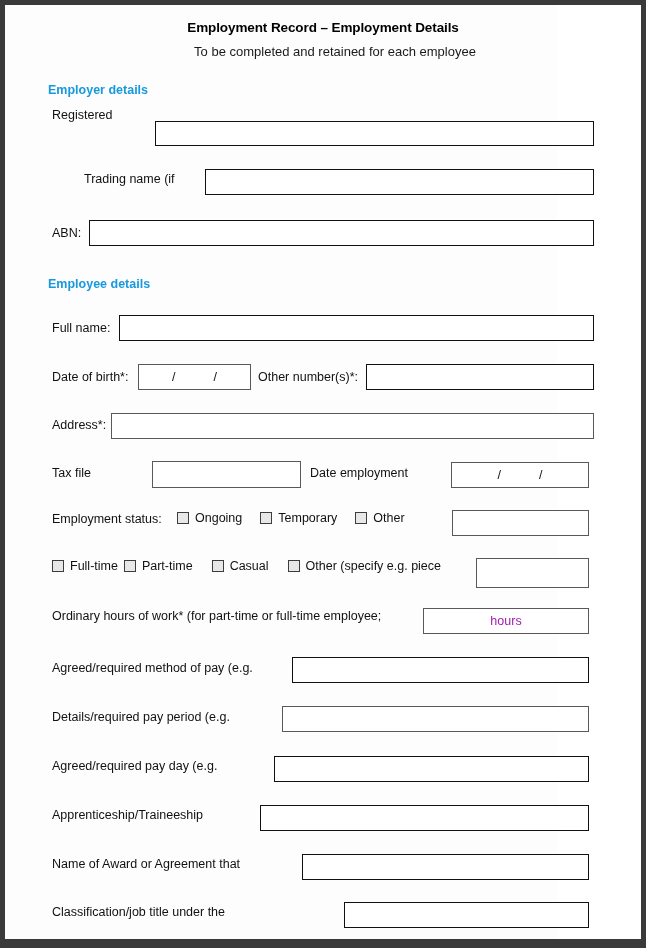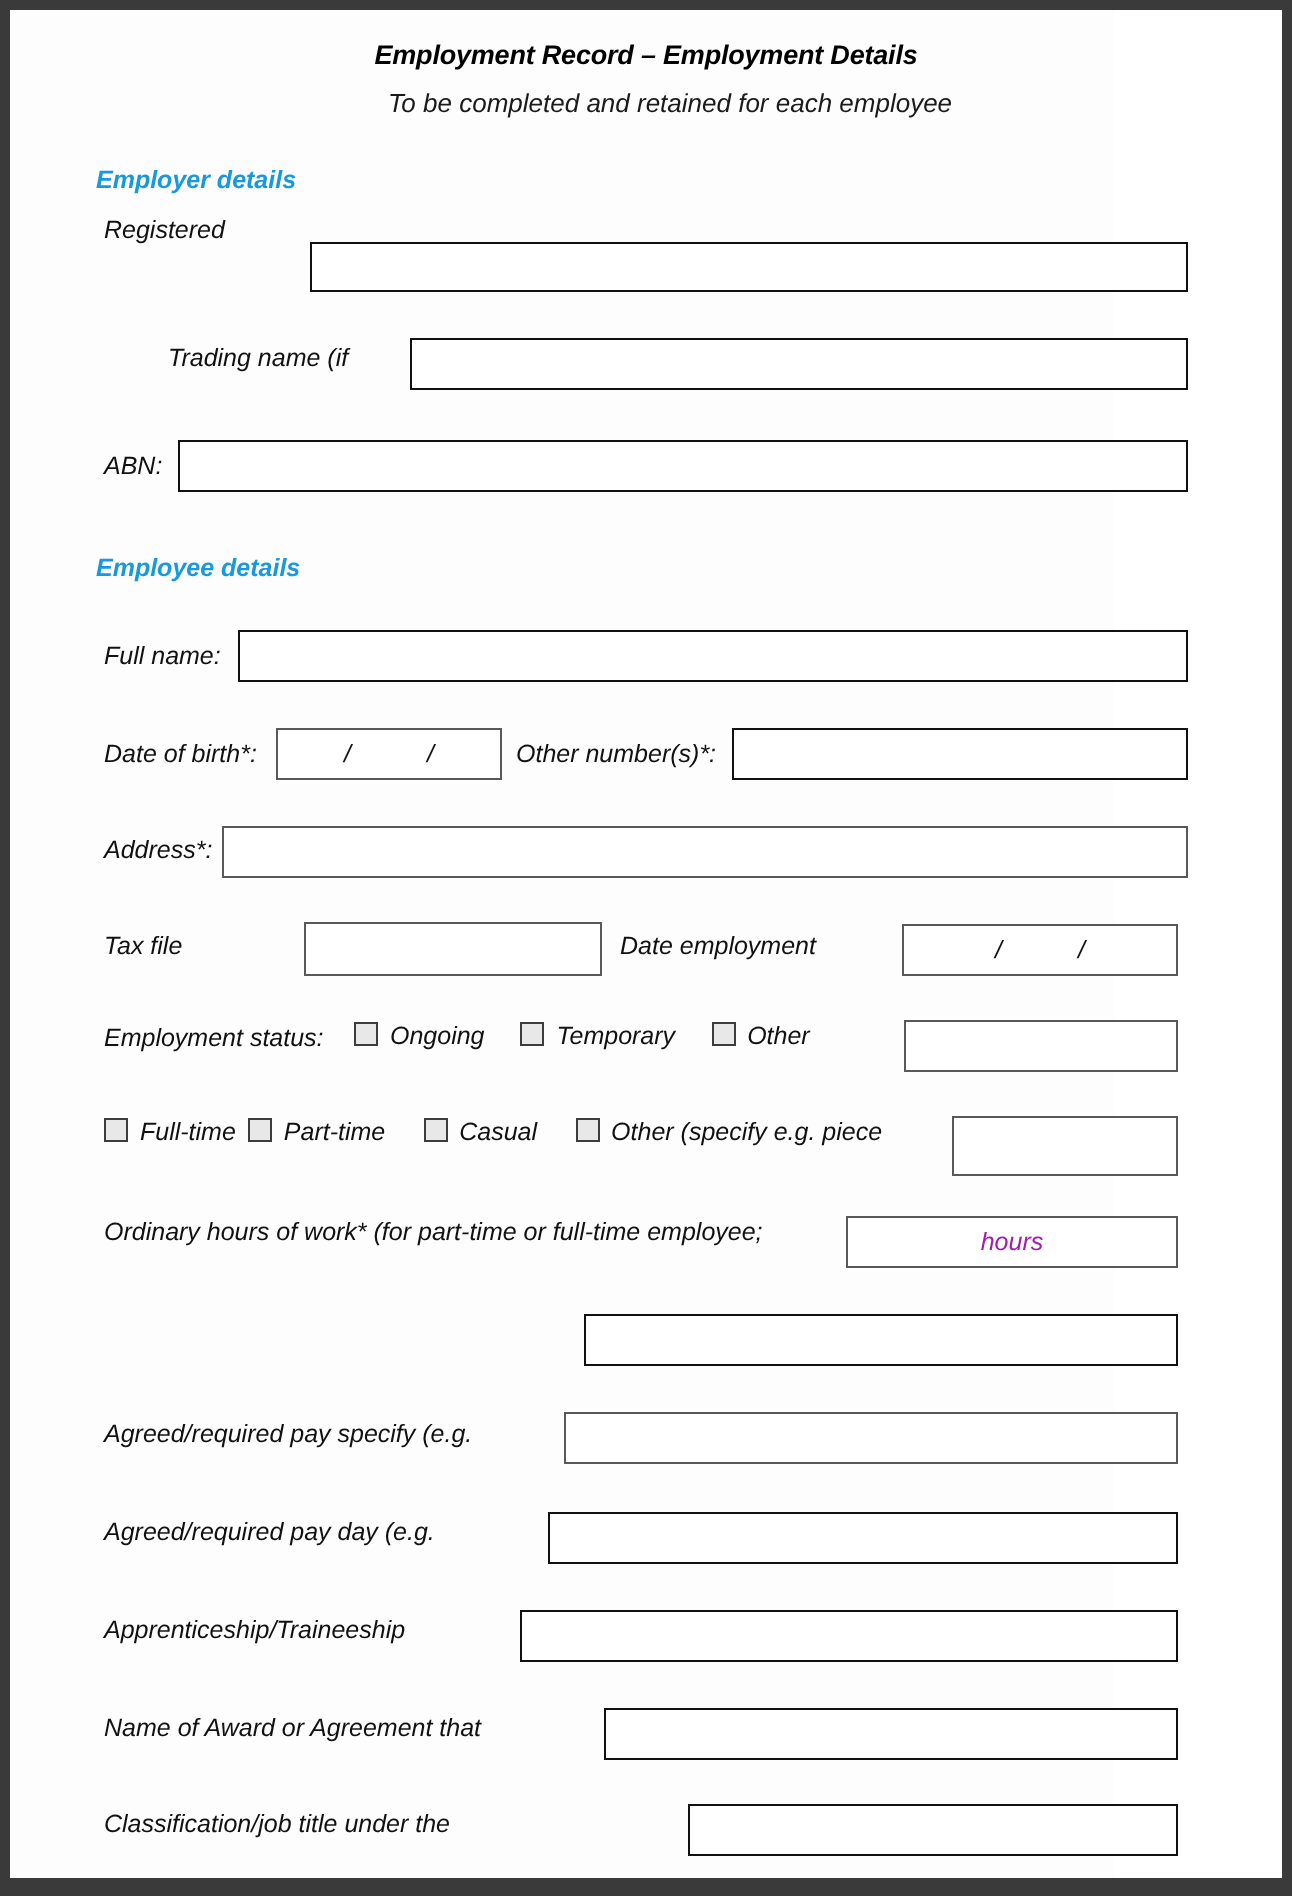--- a/index.html
+++ b/index.html
@@ -28,7 +28,6 @@
     width: 552px;
     height: 934px;
     background: #fdfdfd;
-    font-style: italic;
   }
   .abs { position: absolute; }
 

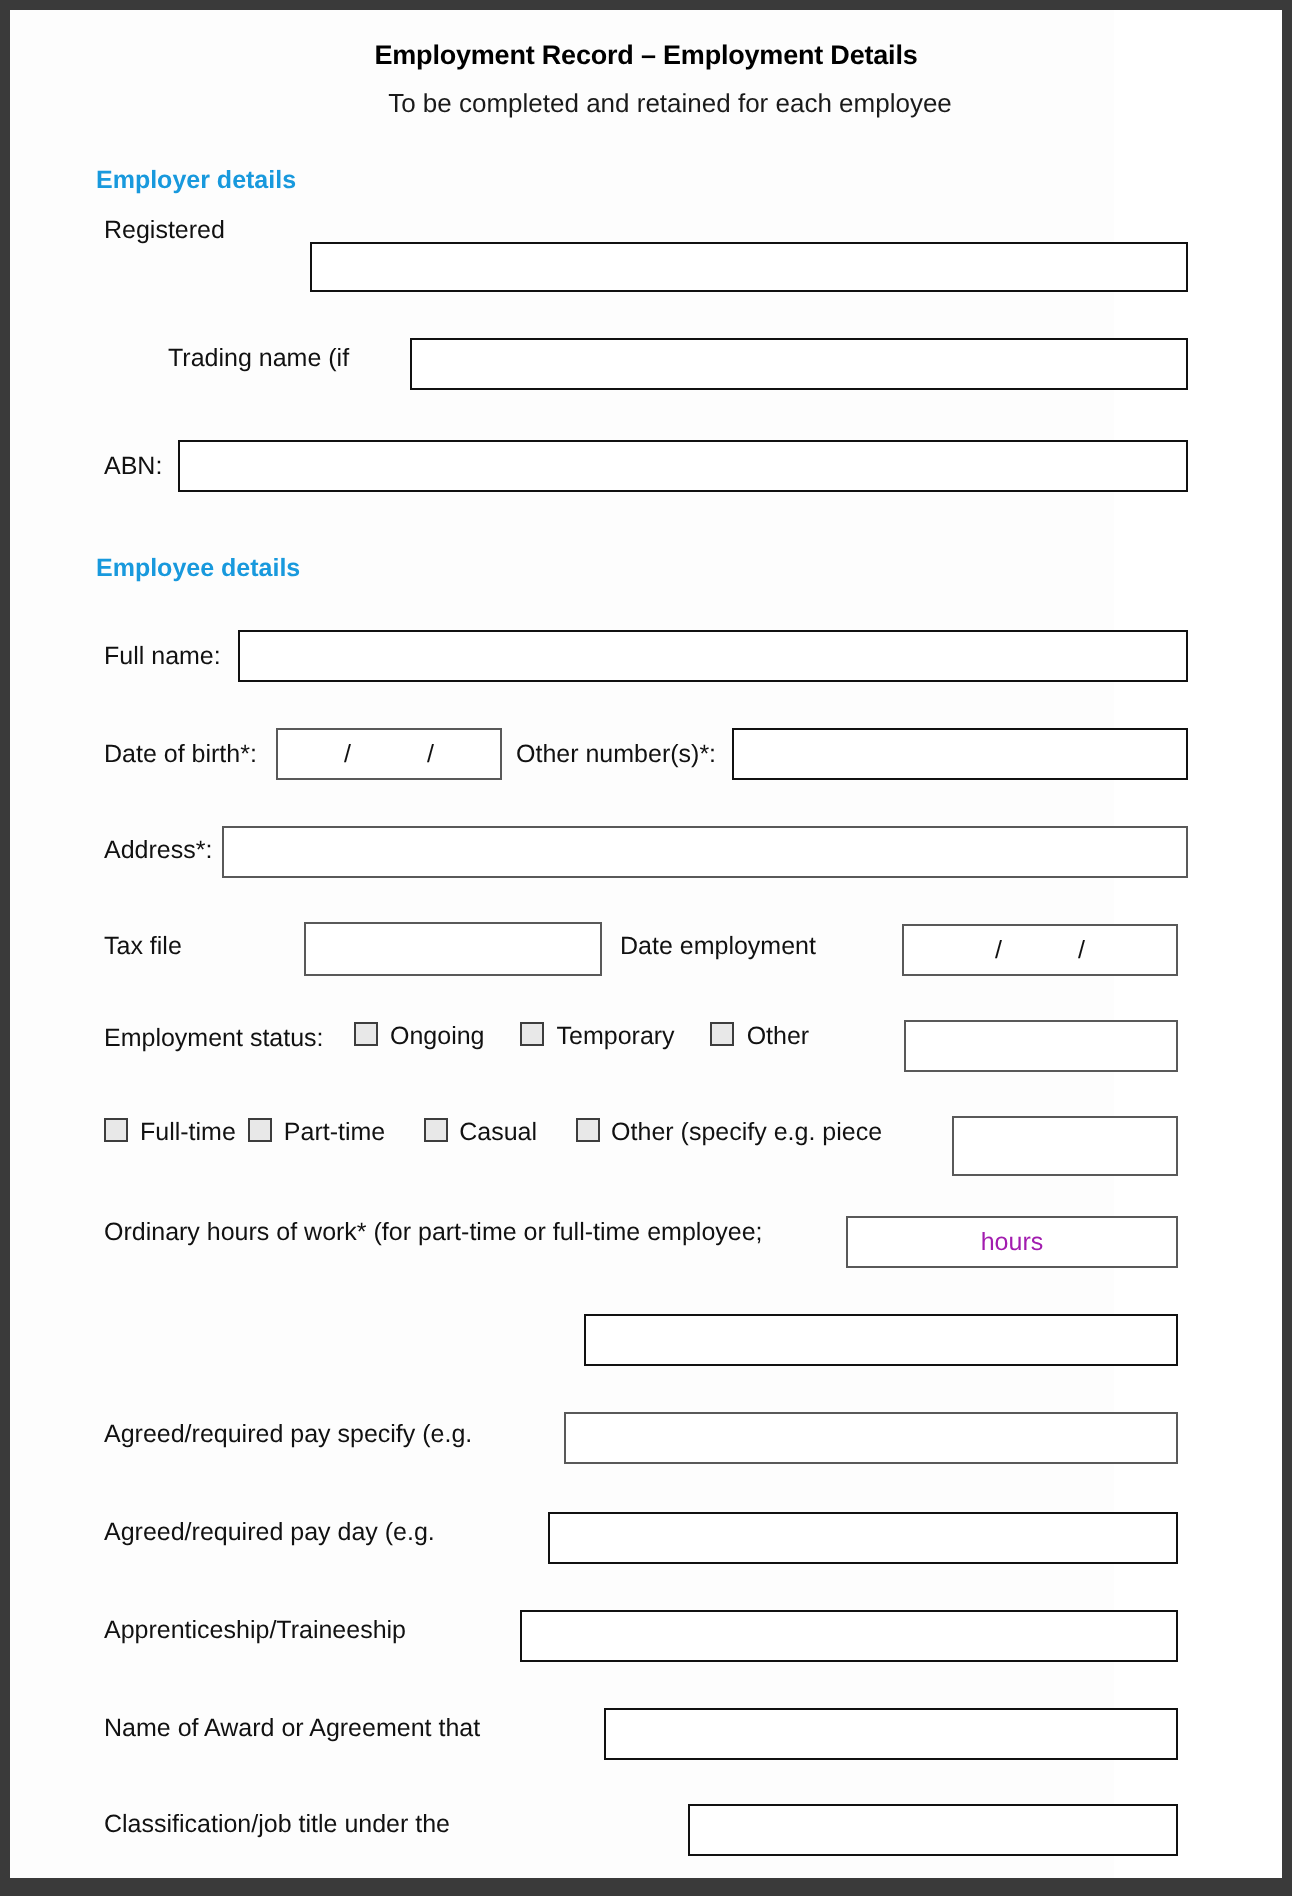--- a/index.html
+++ b/index.html
@@ -98,6 +98,7 @@
   }
   .cb-item {
     display: flex;
+    align-items: center;
     gap: 6px;
     font-size: 12.5px;
     color: #111111;

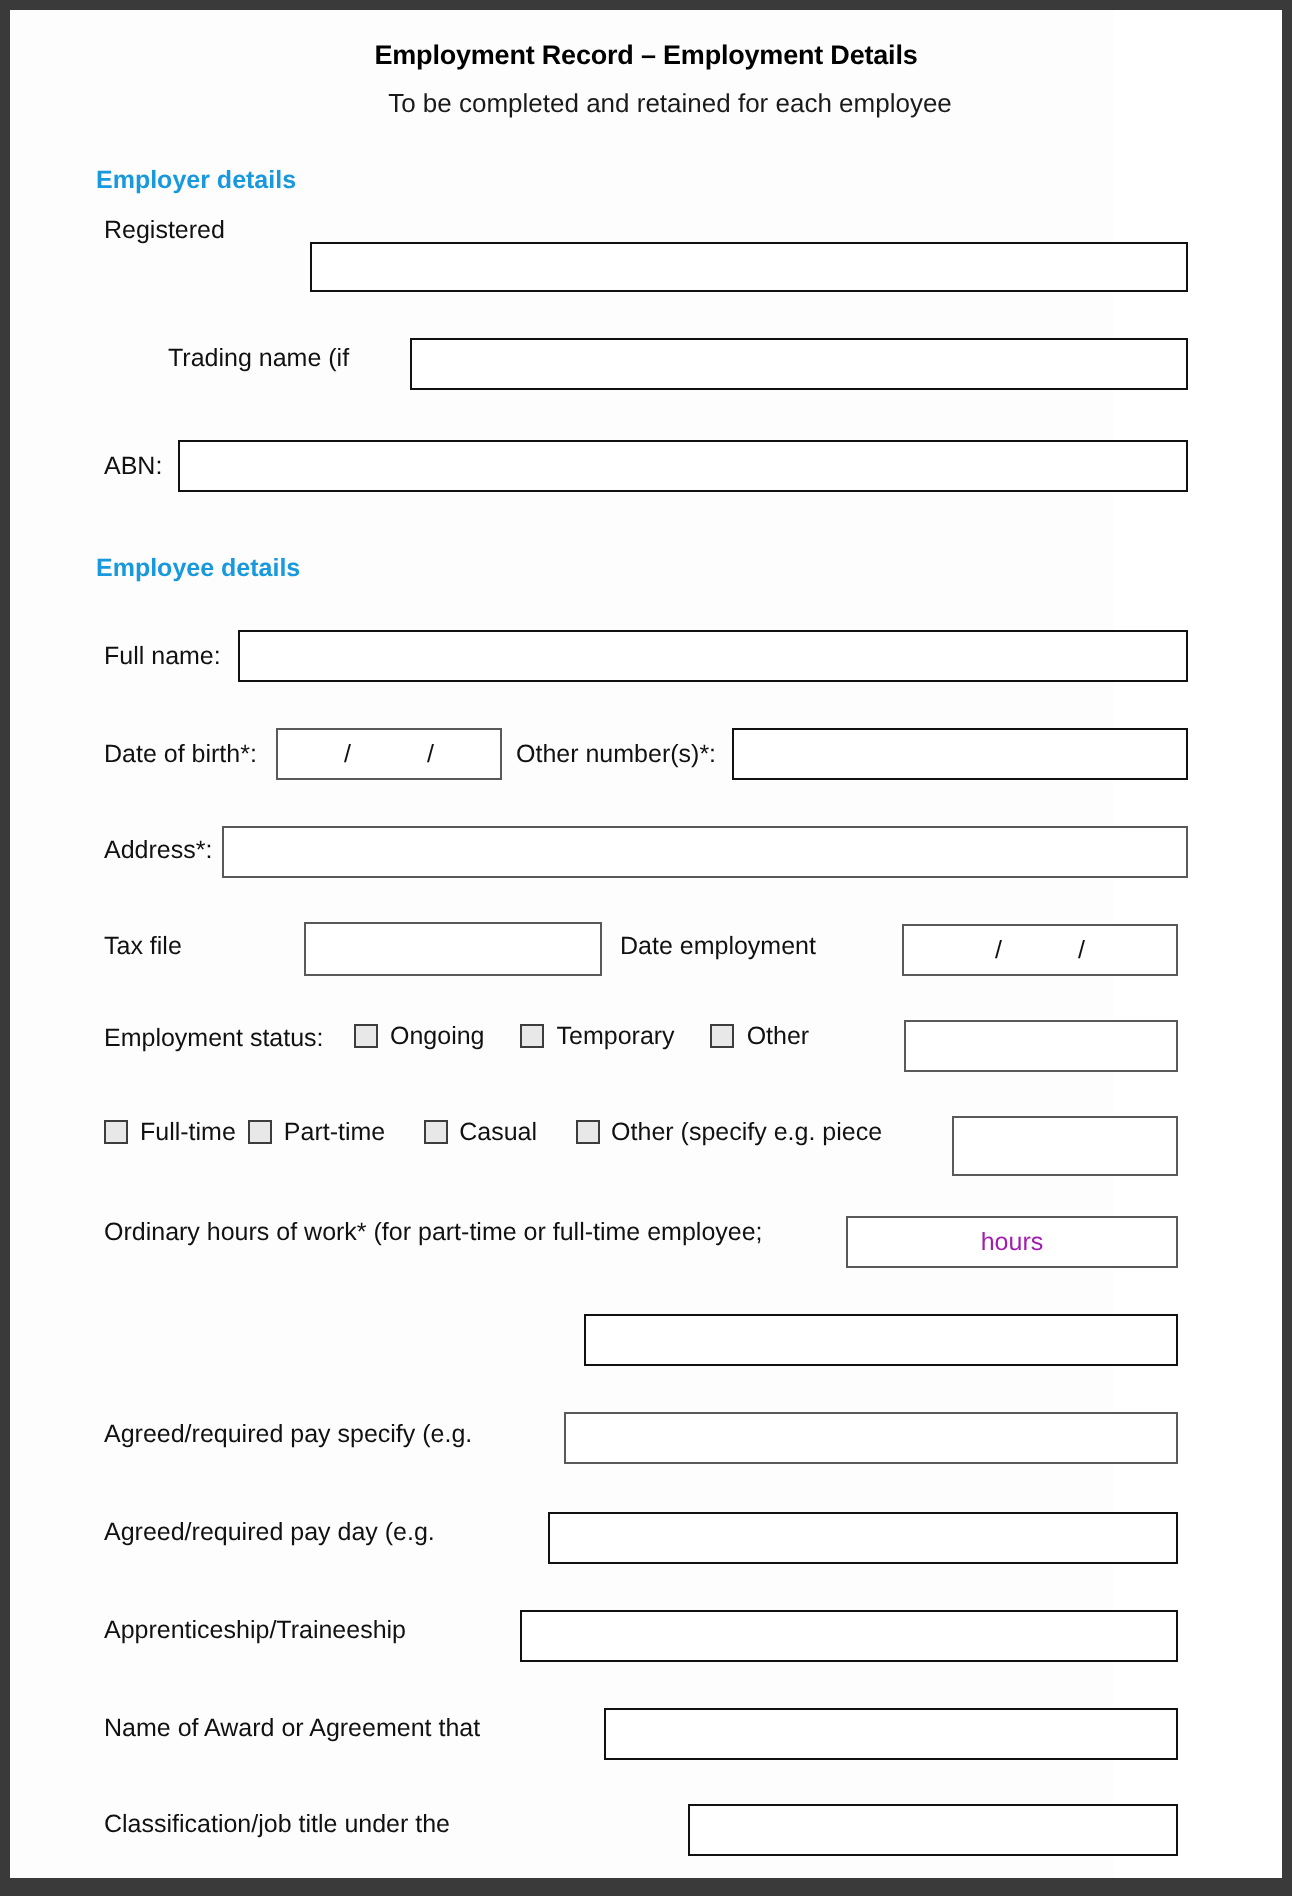--- a/index.html
+++ b/index.html
@@ -194,6 +194,7 @@
       <div class="hours-text">hours</div>
     </div>
 
+    <div class="abs label" style="left:47px; top:656px;">Agreed/required method of pay (e.g.</div>
     <div class="abs box" style="left:287px; top:652px; width:297px; height:26px;"></div>
 
     <div class="abs label" style="left:47px; top:705px;">Agreed/required pay specify (e.g.</div>

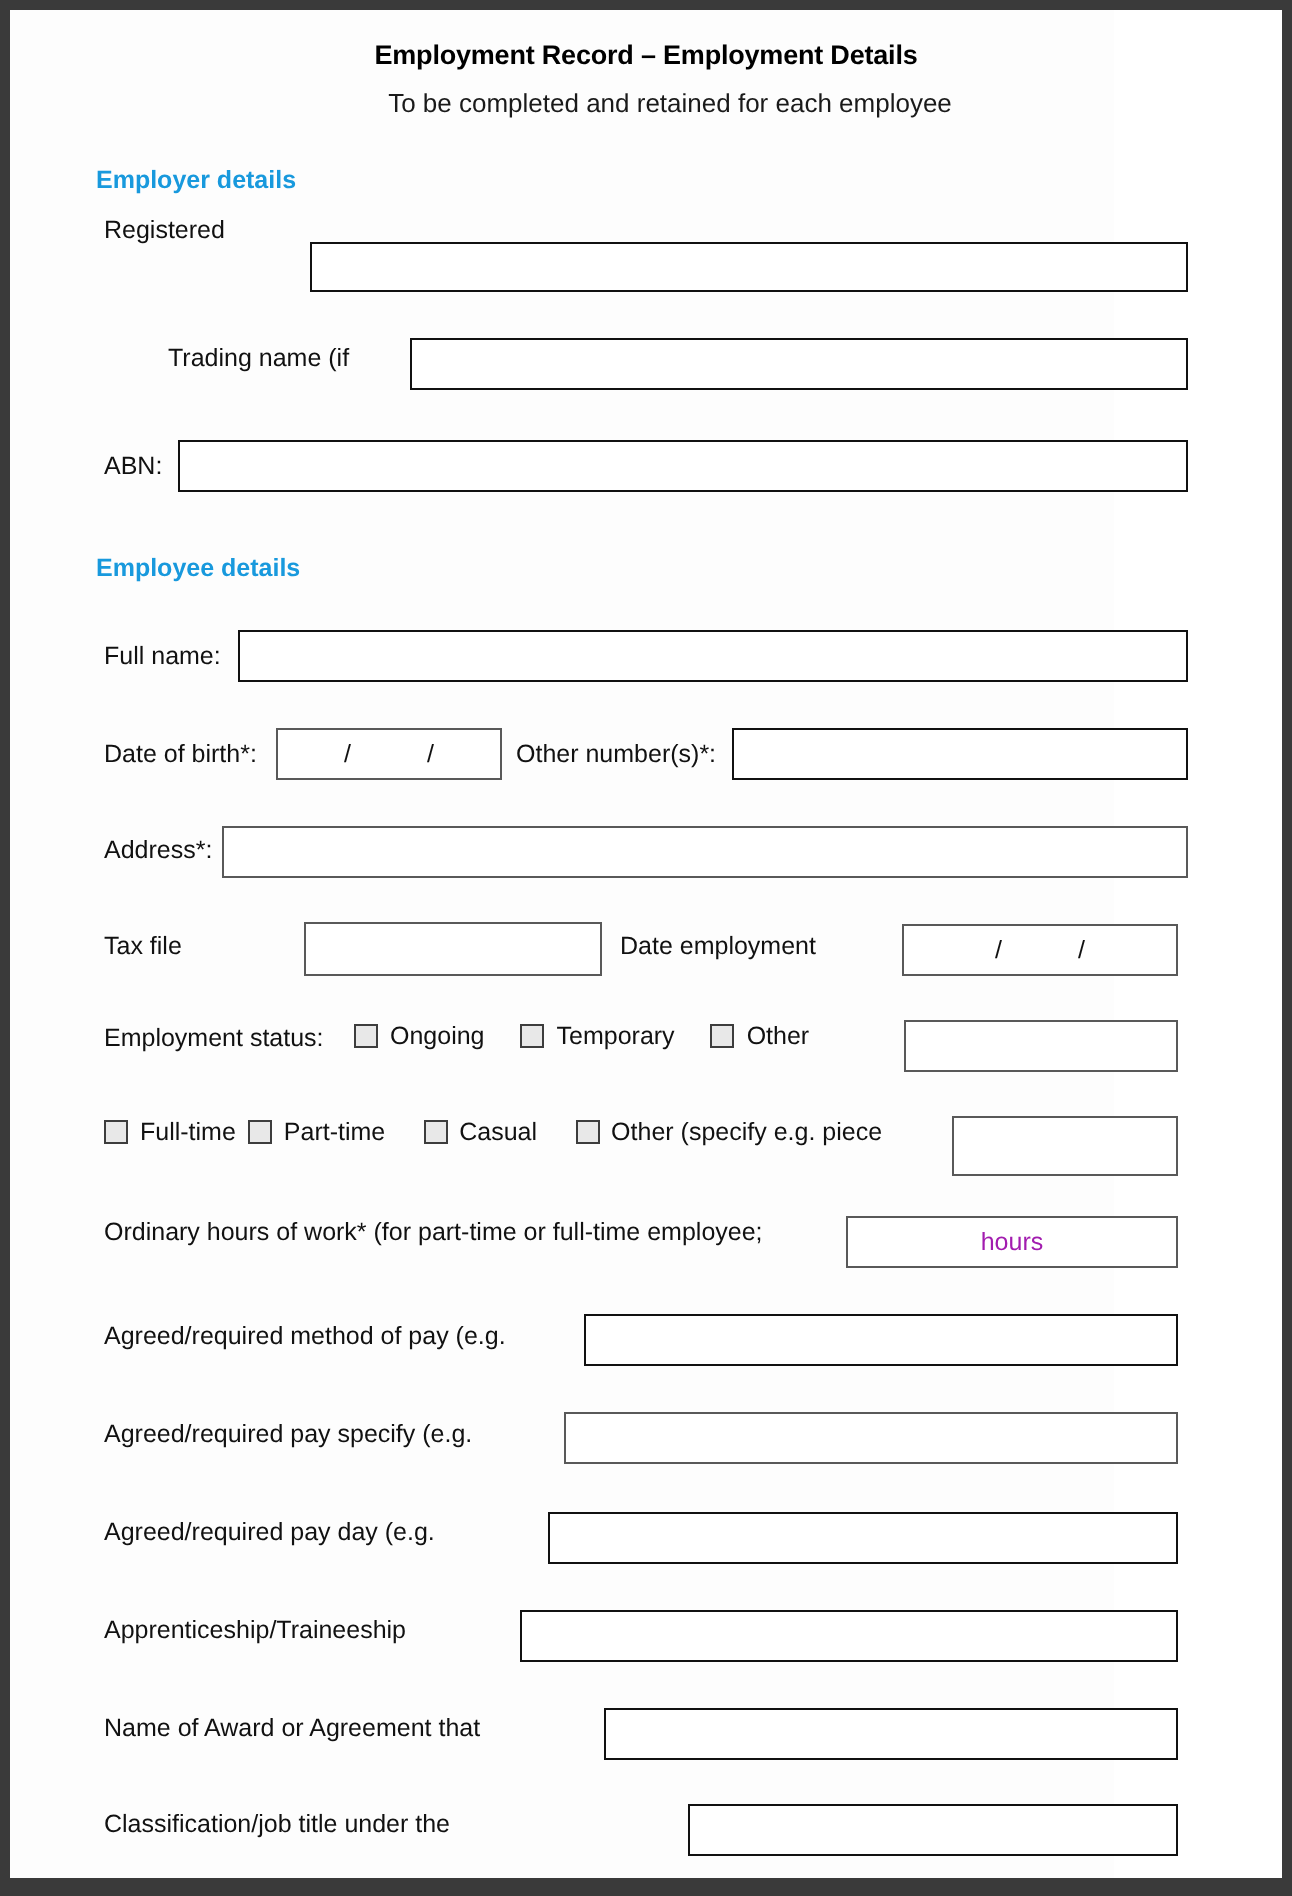--- a/index.html
+++ b/index.html
@@ -197,7 +197,7 @@
     <div class="abs label" style="left:47px; top:656px;">Agreed/required method of pay (e.g.</div>
     <div class="abs box" style="left:287px; top:652px; width:297px; height:26px;"></div>
 
-    <div class="abs label" style="left:47px; top:705px;">Agreed/required pay specify (e.g.</div>
+    <div class="abs label" style="left:47px; top:705px;">Details/required pay period (e.g.</div>
     <div class="abs box soft" style="left:277px; top:701px; width:307px; height:26px;"></div>
 
     <div class="abs label" style="left:47px; top:754px;">Agreed/required pay day (e.g.</div>

